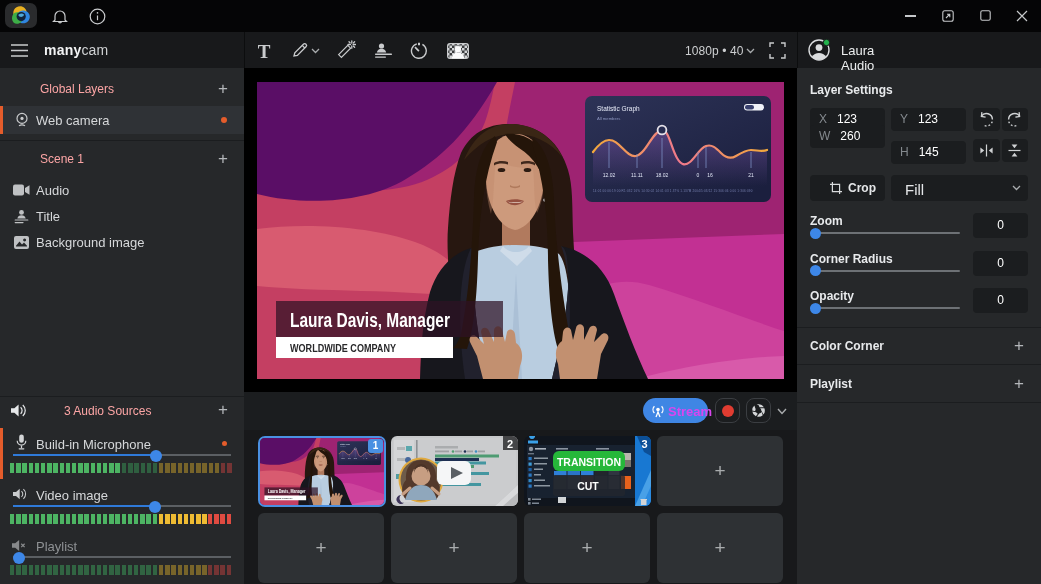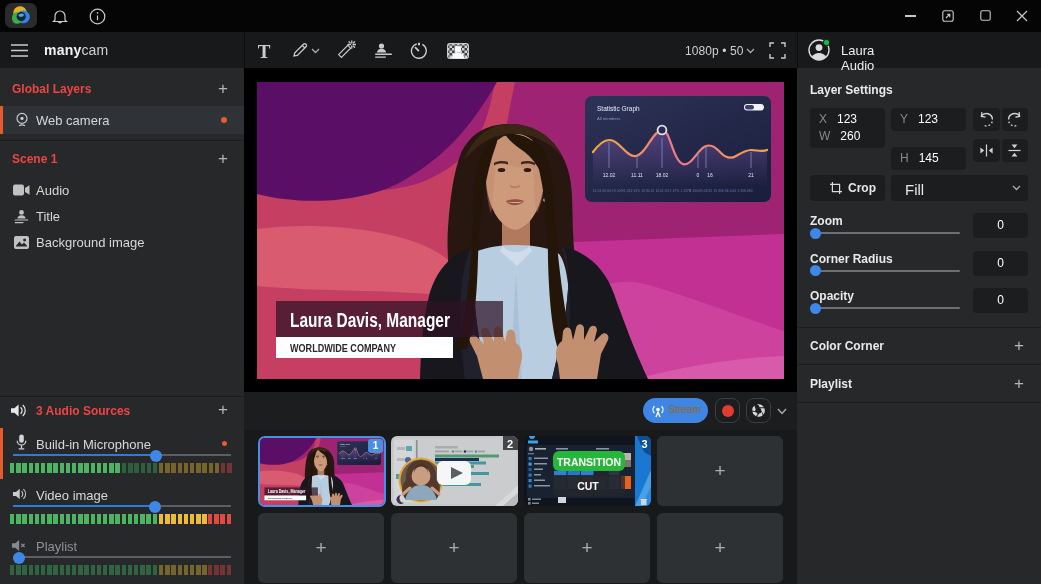--- a/index.html
+++ b/index.html
@@ -126,7 +126,7 @@
     <circle cx="11" cy="6.2" r="3.1" fill="#fafbfc"></circle>
     <path d="M4.8 15.4 A6.2 6.2 0 0 1 17.2 15.4 Z" fill="#fafbfc"></path>
   </svg>
-  <div class="abs" style="left:685px;top:44px;font-size:12px;color:#cdcfd1;letter-spacing:0.1px">1080p • 50</div>
+  <div class="abs" style="left:685px;top:44px;font-size:12px;color:#cdcfd1;letter-spacing:0.1px">1080p • 40</div>
   <svg class="abs" style="left:746px;top:48px" width="9" height="6" viewBox="0 0 9 6" fill="none" stroke="#a9acae" stroke-width="1.3">
     <path d="M1 1 L4.5 4.5 L8 1"></path>
   </svg>

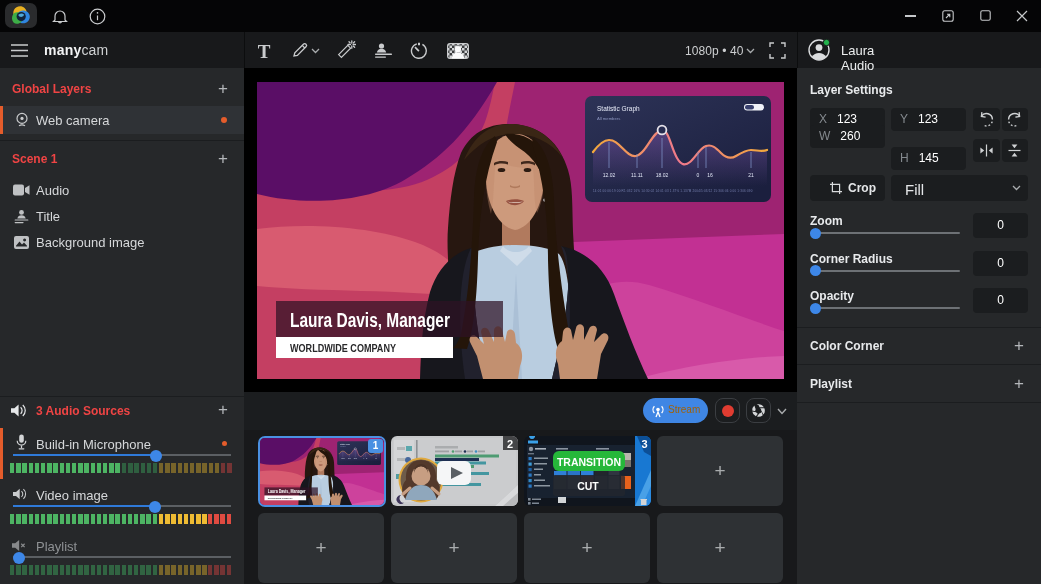--- a/index.html
+++ b/index.html
@@ -15,7 +15,7 @@
   .vdiv { top:32px; width:1px; height:36px; background:#0c0d0e; }
   
   #lsb { left:0; top:68px; width:244px; height:516px; background:#26282a; }
-  .sbhead { color:#ef4444; font-size:12px; font-weight:bold; }
+  .sbhead { color:#fca5a5; font-size:12px; font-weight:normal;margin-left:28px; }
   .sbitem { color:#d6d8da; font-size:13px; }
   .plus { color:#b4b7ba; font-size:17px; font-weight:400; line-height:13px; }
   .hdiv { left:0px; width:244px; height:1px; background:#1b1d1f; }

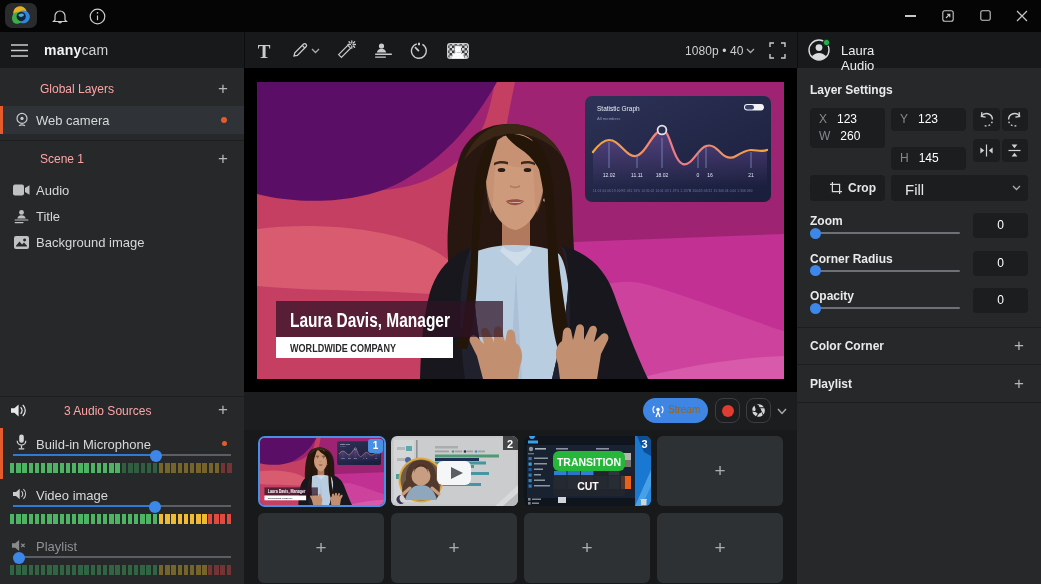--- a/index.html
+++ b/index.html
@@ -478,7 +478,7 @@
     <path d="M13.1 1.2 L13.6 5.5 L9.4 6.2" stroke-width="1.3"></path>
   </svg>
   <div class="abs inp" style="left:810px;top:125px"><span class="lbl">W</span>260</div>
-  <div class="abs inp" style="left:891px;top:147px"><span class="lbl">H</span>145</div>
+  <div class="abs inp" style="left:891px;top:141px"><span class="lbl">H</span>145</div>
   <div class="abs btn" style="left:973px;top:139px;width:26.5px;height:23px"></div>
   <div class="abs btn" style="left:1001.5px;top:139px;width:26.5px;height:23px"></div>
   <svg class="abs" style="left:979px;top:143px" width="15" height="15" viewBox="0 0 15 15" fill="#cfd1d3">

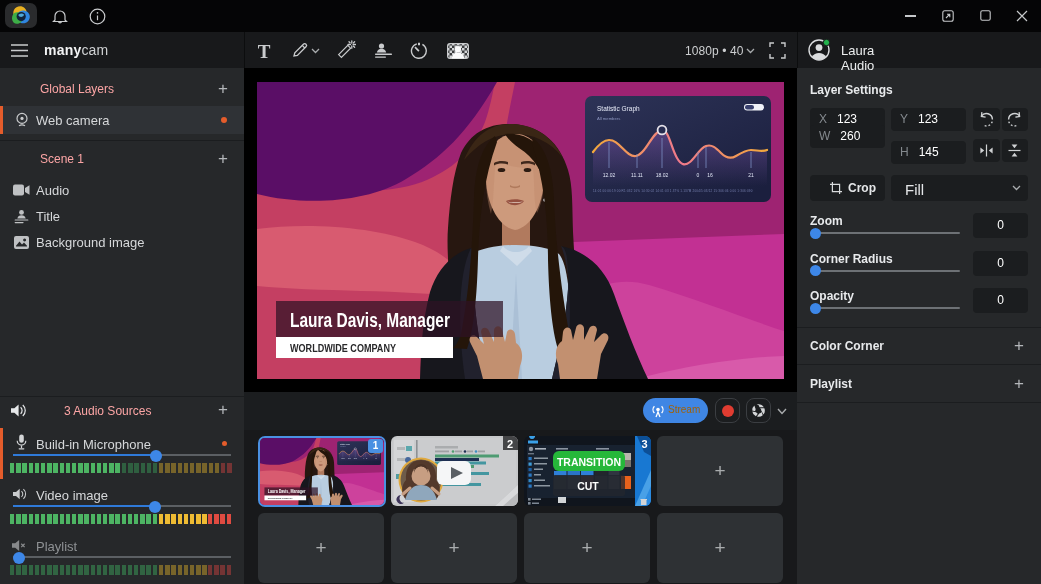--- a/index.html
+++ b/index.html
@@ -330,7 +330,7 @@
     <path d="M4.4 10 A4.9 4.9 0 0 1 4.4 3.2 M11.6 3.2 A4.9 4.9 0 0 1 11.6 10" stroke-width="1.3"></path>
     <path d="M6 14 L8 9 L10 14" stroke-width="1.3"></path>
   </svg>
-  <div class="abs" style="left:668px;top:404px;font-size:10px;font-weight:normal;color:#a16207">Stream</div>
+  <div class="abs" style="left:668px;top:404px;font-size:13px;font-weight:bold;color:#d946ef">Stream</div>
   <div class="abs" style="left:715px;top:398px;width:25px;height:25px;border:1px solid #3b3e42;border-radius:8px"></div>
   <div class="abs" style="left:721.5px;top:404.5px;width:12px;height:12px;border-radius:50%;background:#e03c31"></div>
   <div class="abs" style="left:746px;top:398px;width:25px;height:25px;border:1px solid #3b3e42;border-radius:8px"></div>

